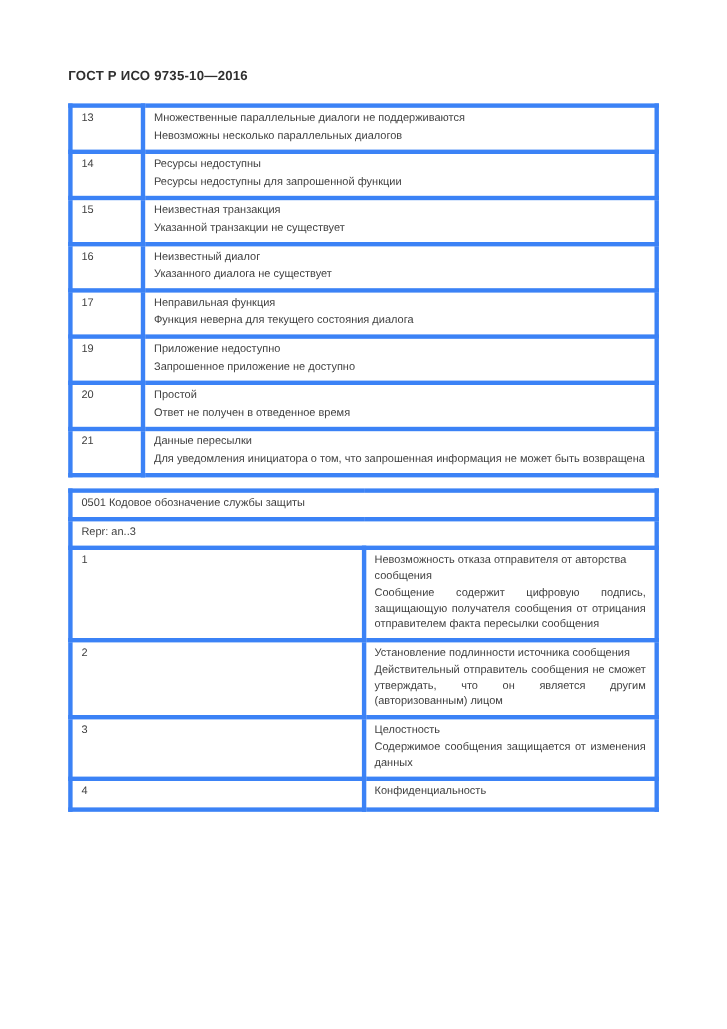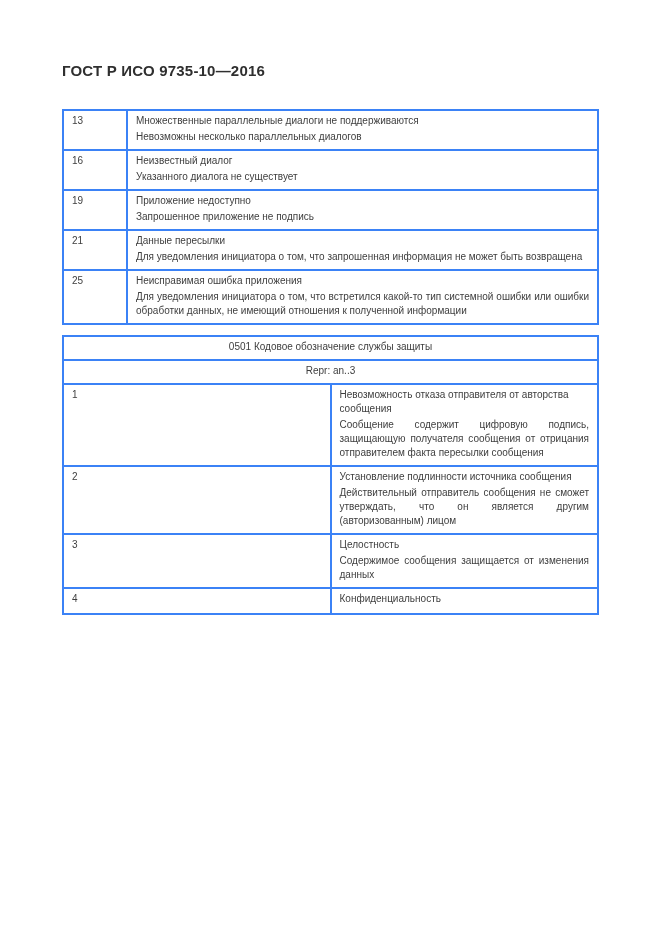--- a/index.html
+++ b/index.html
@@ -23,10 +23,10 @@
   }
   .doc-header {
     font-weight: bold;
-    font-size: 15px;
+    font-size: 12px;
     color: #2f2f2f;
     letter-spacing: 0.2px;
-    margin: 0 0 30px 0;
+    margin: 0 0 18px 0;
   }
   table.gost-table {
     border-collapse: collapse;

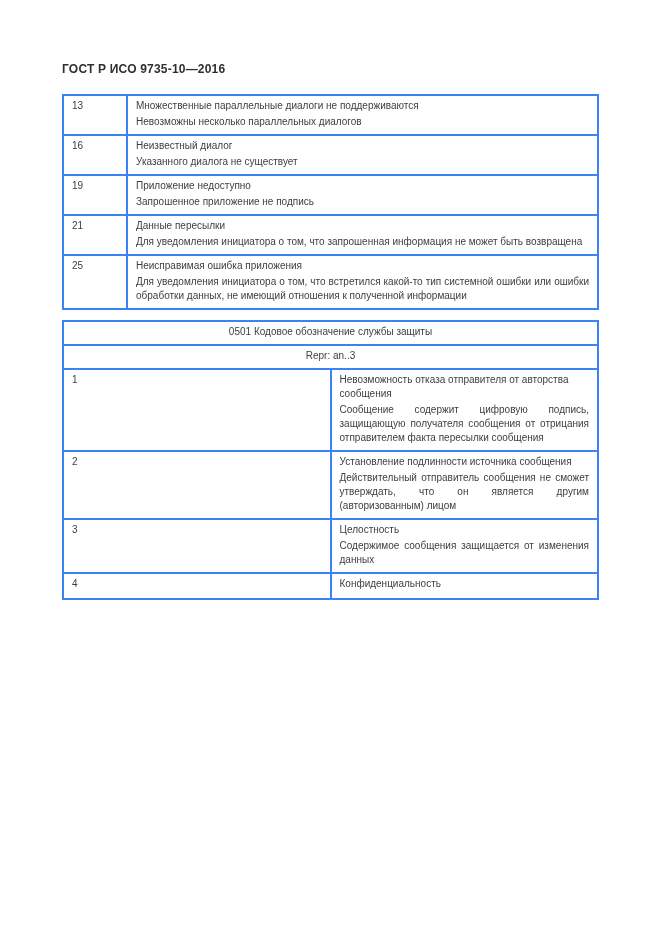--- a/index.html
+++ b/index.html
@@ -34,7 +34,7 @@
     table-layout: fixed;
   }
   table.gost-table td {
-    border: 2px solid #3b82f6;
+    border: 4px solid #3b82f6;
     vertical-align: top;
     font-size: 10px;
     line-height: 14px;

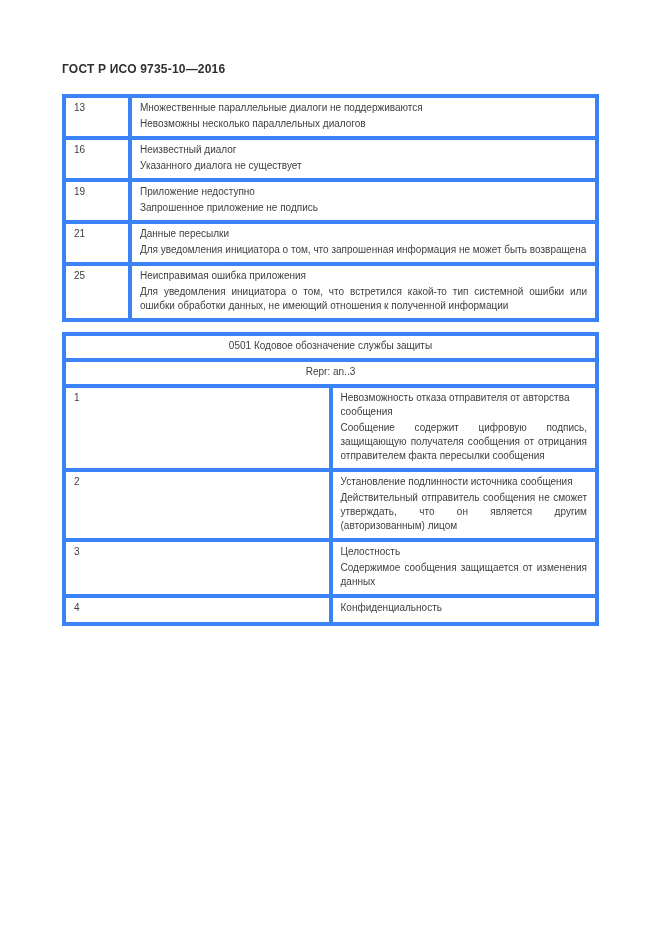--- a/index.html
+++ b/index.html
@@ -76,6 +76,13 @@
         </td>
       </tr>
       <tr>
+        <td class="num">14</td>
+        <td class="desc">
+          <div class="row-title">Ресурсы недоступны</div>
+          <div class="row-text">Ресурсы недоступны для запрошенной функции</div>
+        </td>
+      </tr>
+      <tr>
         <td class="num">16</td>
         <td class="desc">
           <div class="row-title">Неизвестный диалог</div>

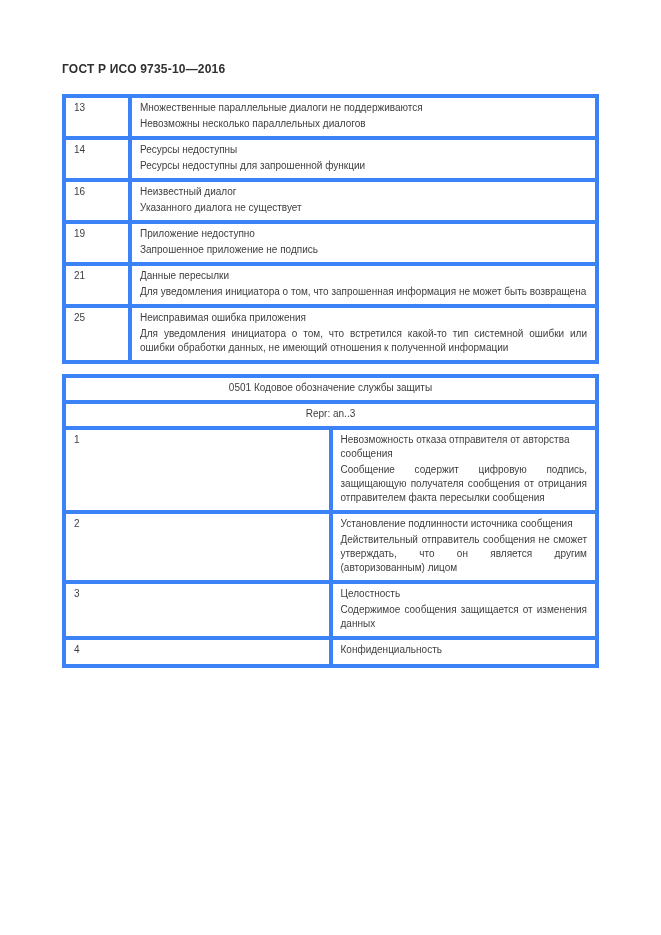--- a/index.html
+++ b/index.html
@@ -83,6 +83,13 @@
         </td>
       </tr>
       <tr>
+        <td class="num">15</td>
+        <td class="desc">
+          <div class="row-title">Неизвестная транзакция</div>
+          <div class="row-text">Указанной транзакции не существует</div>
+        </td>
+      </tr>
+      <tr>
         <td class="num">16</td>
         <td class="desc">
           <div class="row-title">Неизвестный диалог</div>

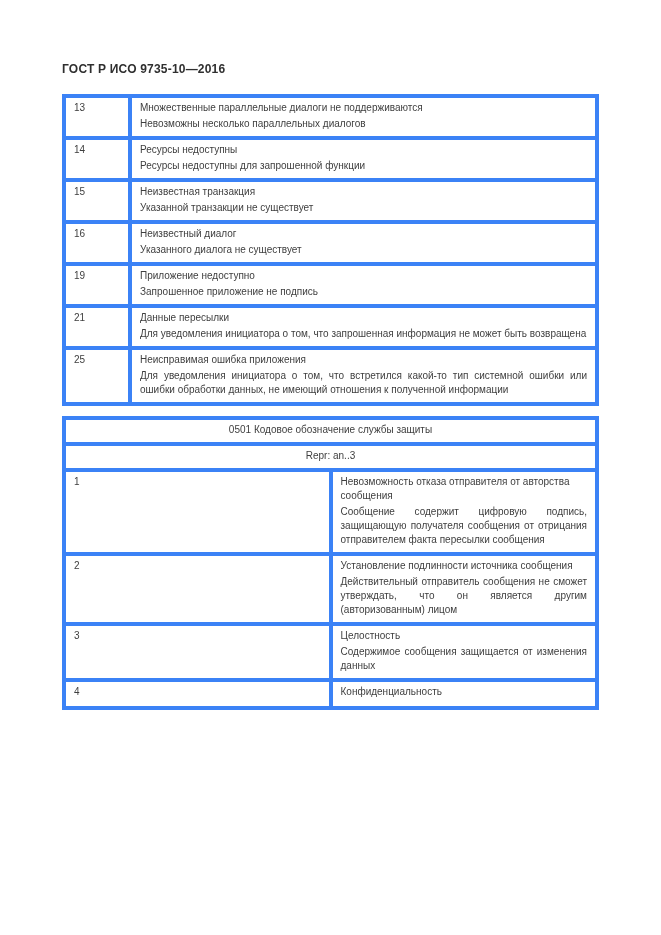--- a/index.html
+++ b/index.html
@@ -97,6 +97,13 @@
         </td>
       </tr>
       <tr>
+        <td class="num">17</td>
+        <td class="desc">
+          <div class="row-title">Неправильная функция</div>
+          <div class="row-text">Функция неверна для текущего состояния диалога</div>
+        </td>
+      </tr>
+      <tr>
         <td class="num">19</td>
         <td class="desc">
           <div class="row-title">Приложение недоступно</div>

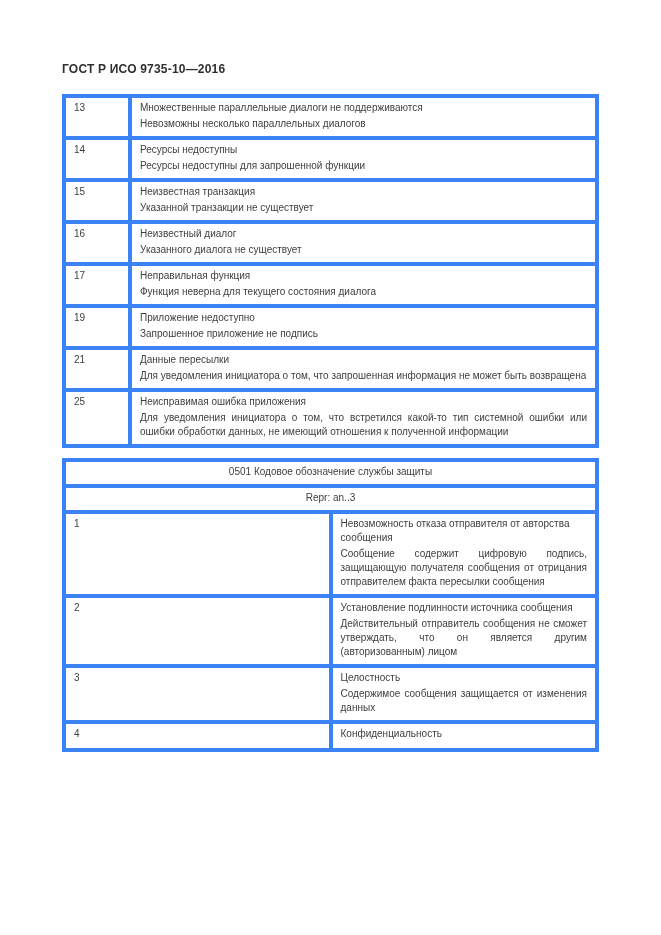--- a/index.html
+++ b/index.html
@@ -107,7 +107,7 @@
         <td class="num">19</td>
         <td class="desc">
           <div class="row-title">Приложение недоступно</div>
-          <div class="row-text">Запрошенное приложение не подпись</div>
+          <div class="row-text">Запрошенное приложение не доступно</div>
         </td>
       </tr>
       <tr>

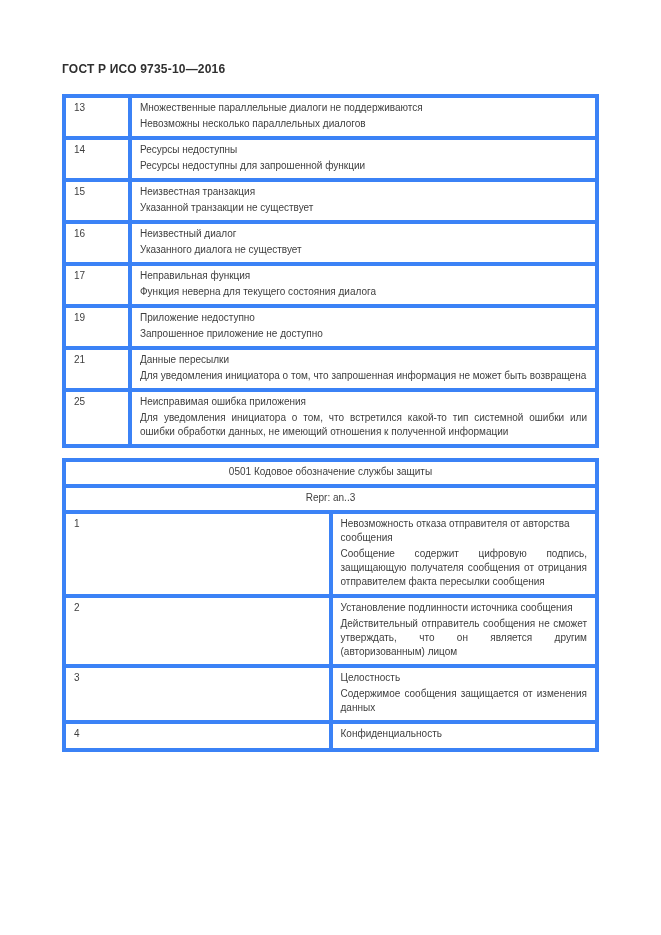--- a/index.html
+++ b/index.html
@@ -111,6 +111,13 @@
         </td>
       </tr>
       <tr>
+        <td class="num">20</td>
+        <td class="desc">
+          <div class="row-title">Простой</div>
+          <div class="row-text">Ответ не получен в отведенное время</div>
+        </td>
+      </tr>
+      <tr>
         <td class="num">21</td>
         <td class="desc">
           <div class="row-title">Данные пересылки</div>

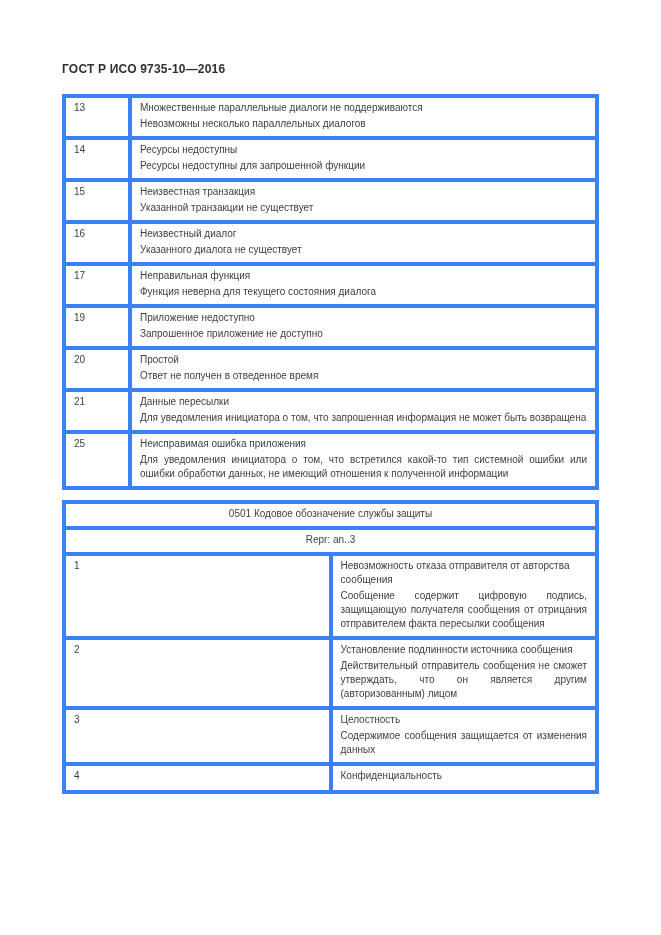--- a/index.html
+++ b/index.html
@@ -124,13 +124,6 @@
           <div class="row-text">Для уведомления инициатора о том, что запрошенная информация не может быть возвращена</div>
         </td>
       </tr>
-      <tr>
-        <td class="num">25</td>
-        <td class="desc">
-          <div class="row-title">Неисправимая ошибка приложения</div>
-          <div class="row-text">Для уведомления инициатора о том, что встретился какой-то тип системной ошибки или ошибки обработки данных, не имеющий отношения к полученной информации</div>
-        </td>
-      </tr>
     </tbody>
   </table>
 

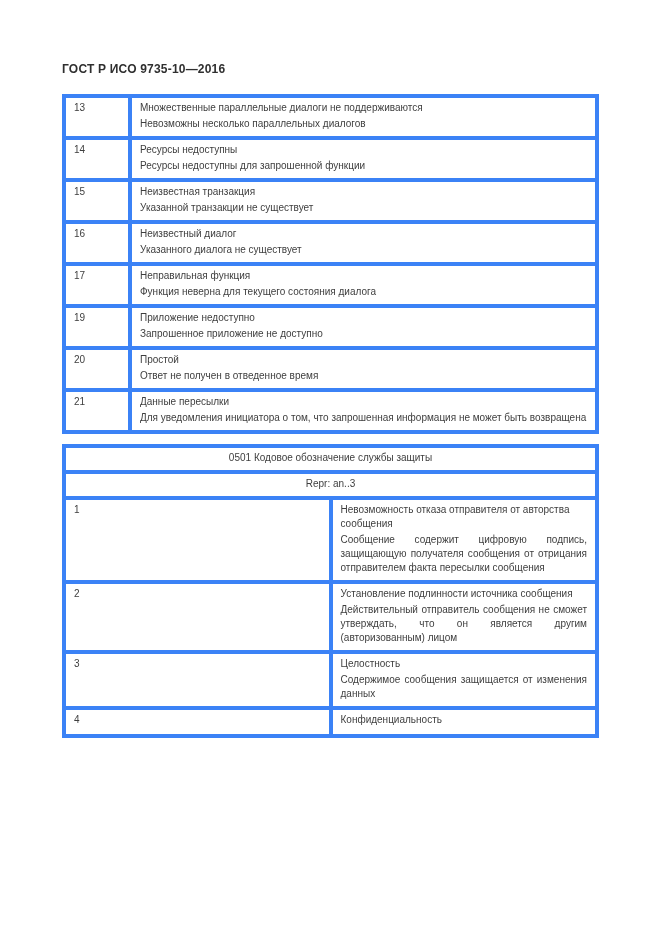--- a/index.html
+++ b/index.html
@@ -53,7 +53,6 @@
   }
   td.fullrow {
     padding: 3px 8px 4px 7px;
-    text-align: center;
   }
   .table-gap {
     height: 10px;

